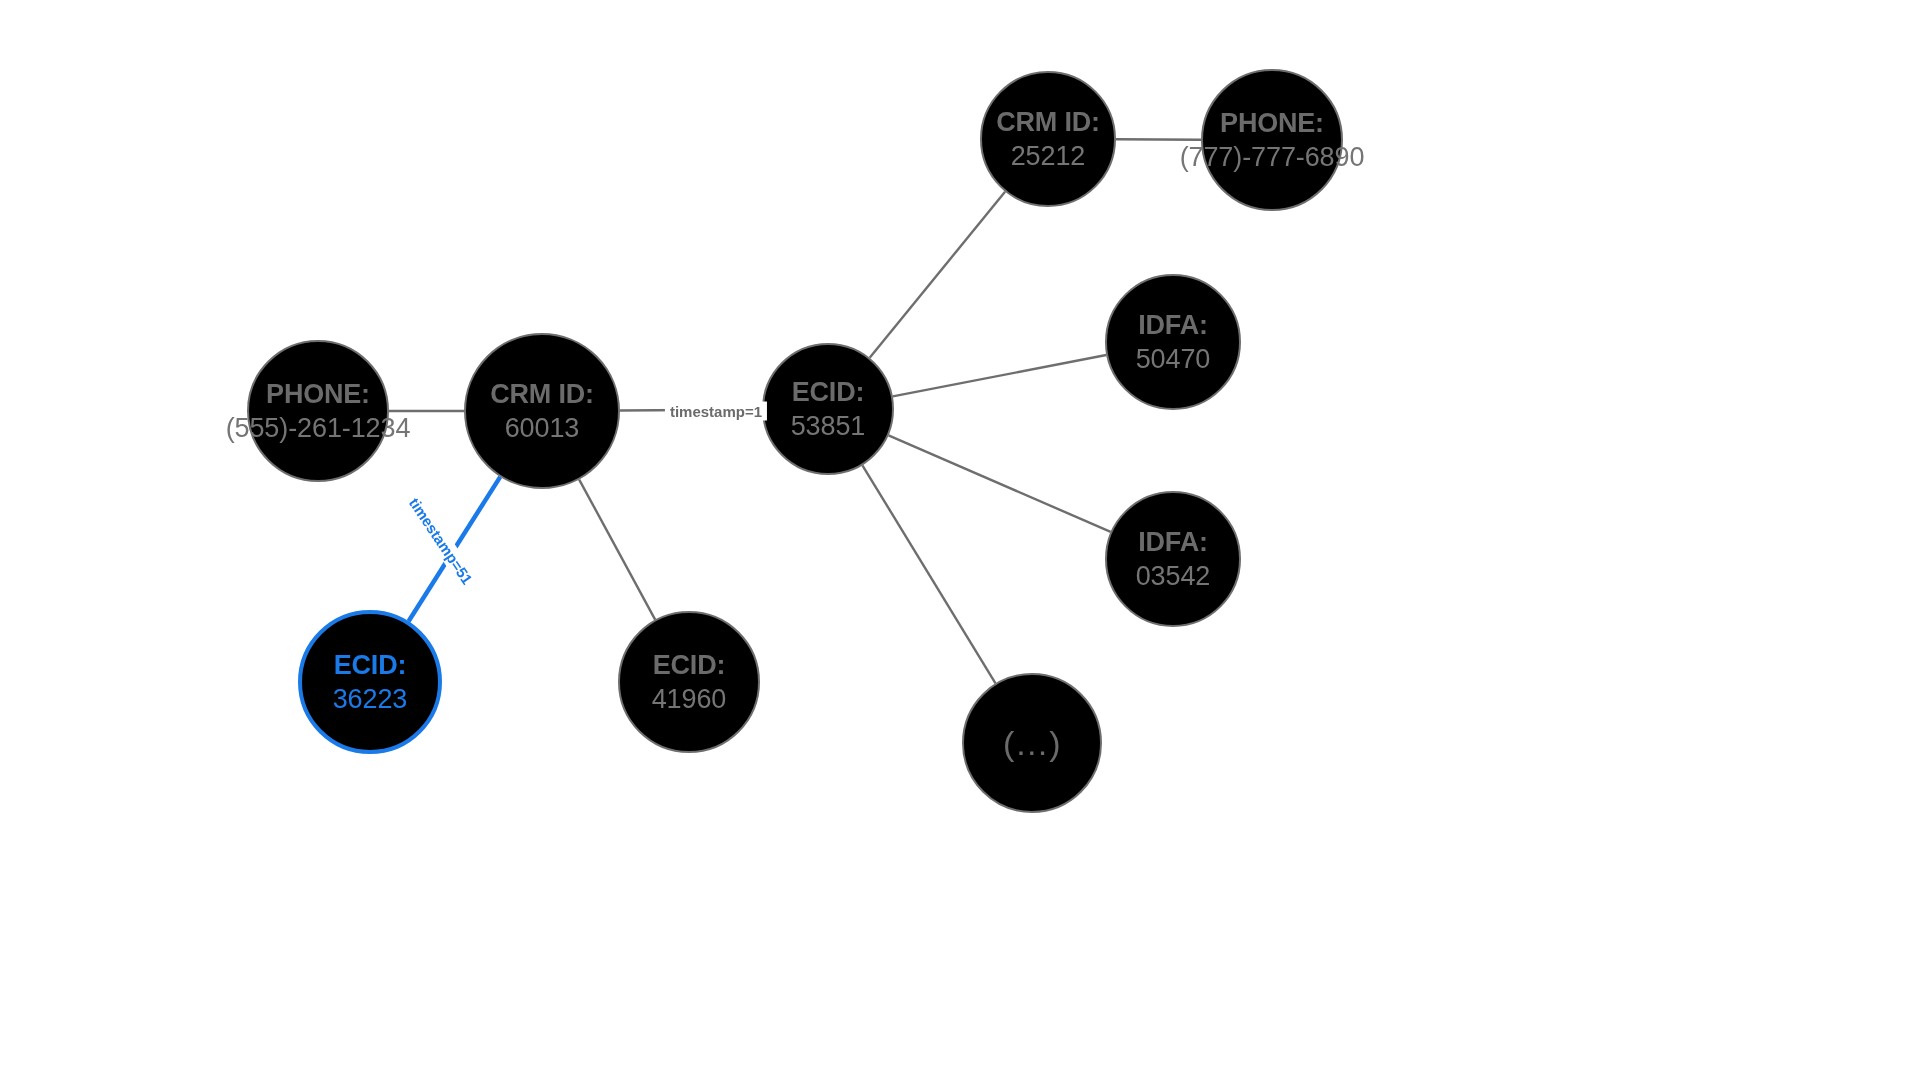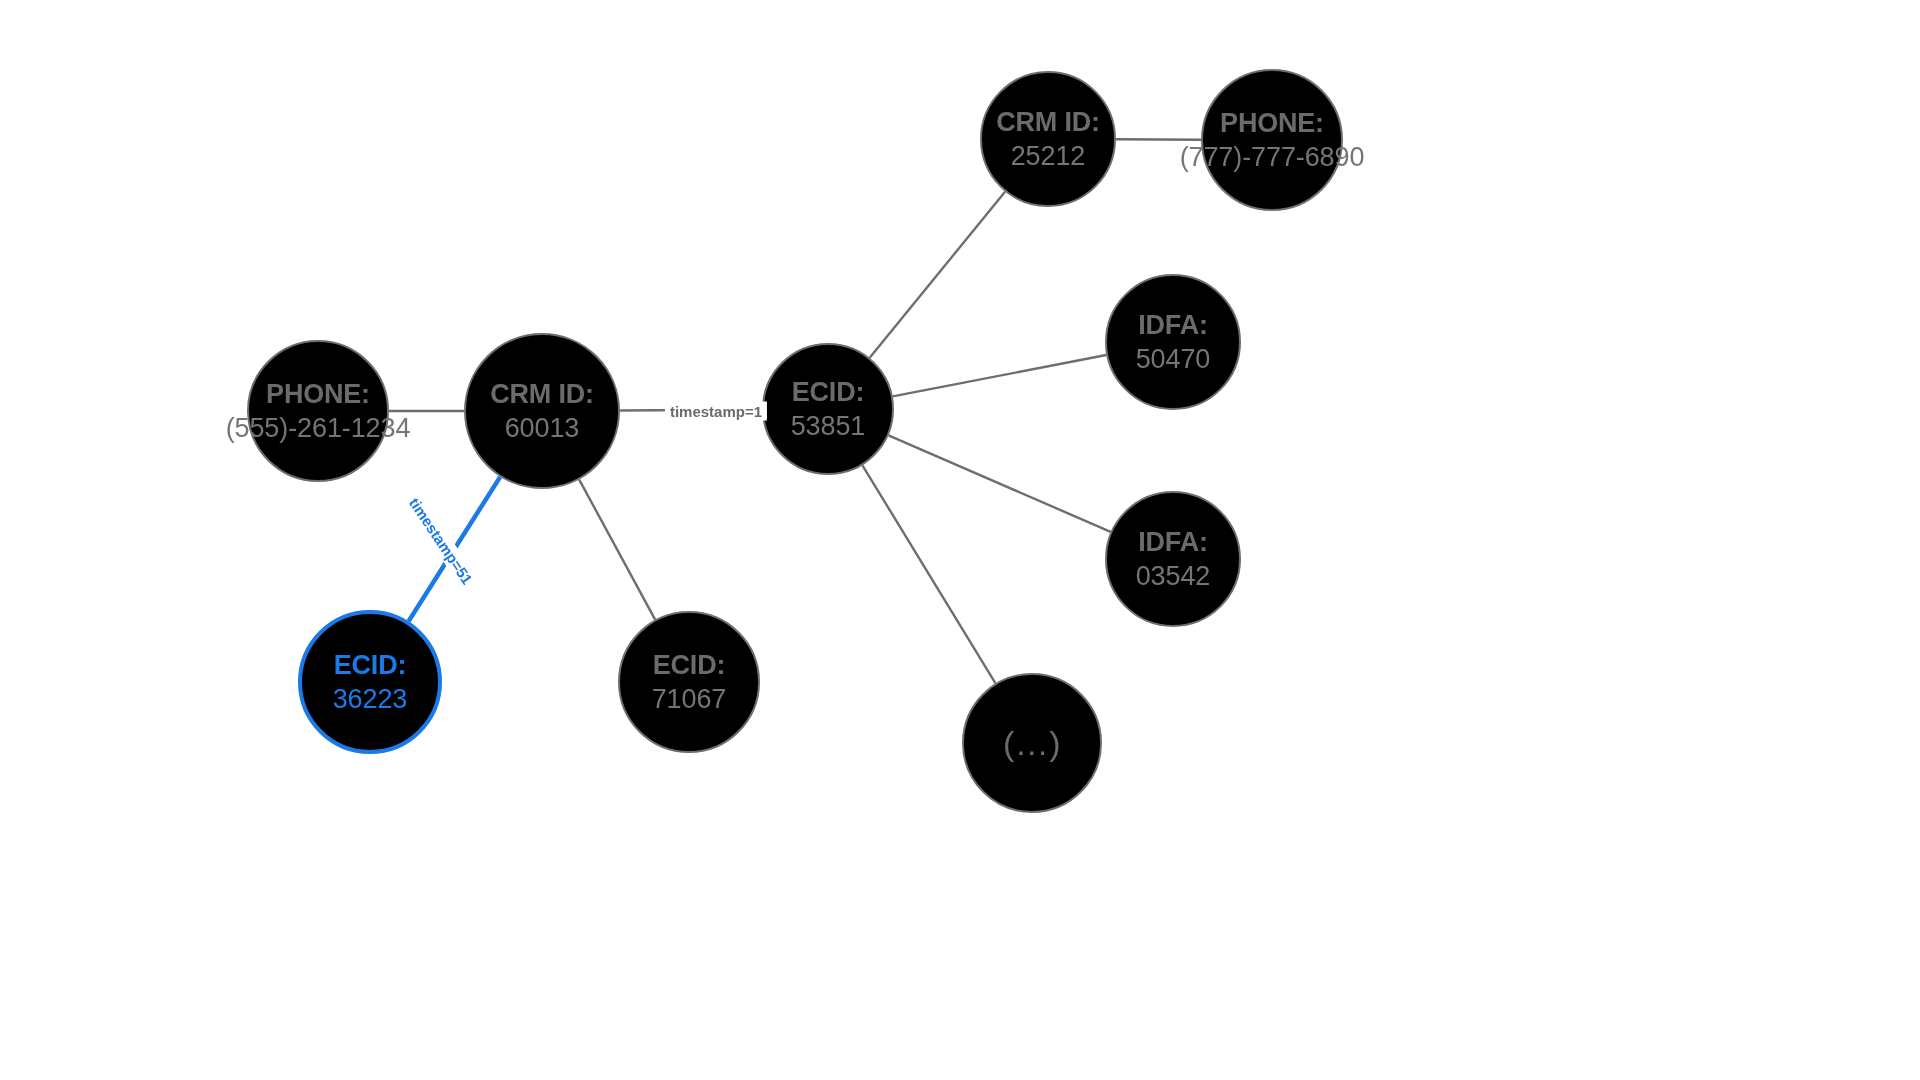--- a/index.html
+++ b/index.html
@@ -109,7 +109,7 @@
       </div>
       <div class="node" style="left: 618px; top: 611px; width: 142px; height: 142px;">
         <div class="node-type">ECID:</div>
-        <div class="node-value">71067</div>
+        <div class="node-value">41960</div>
       </div>
       <div class="node" style="left: 762px; top: 343px; width: 132px; height: 132px;">
         <div class="node-type">ECID:</div>

